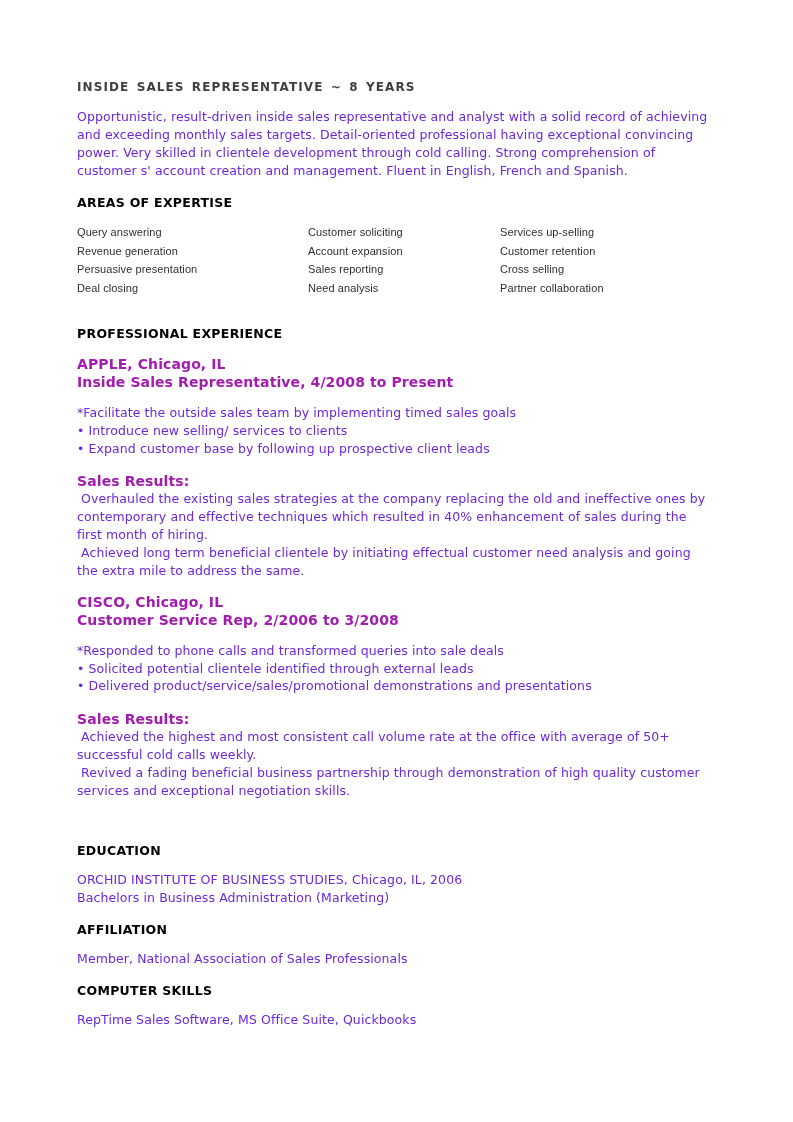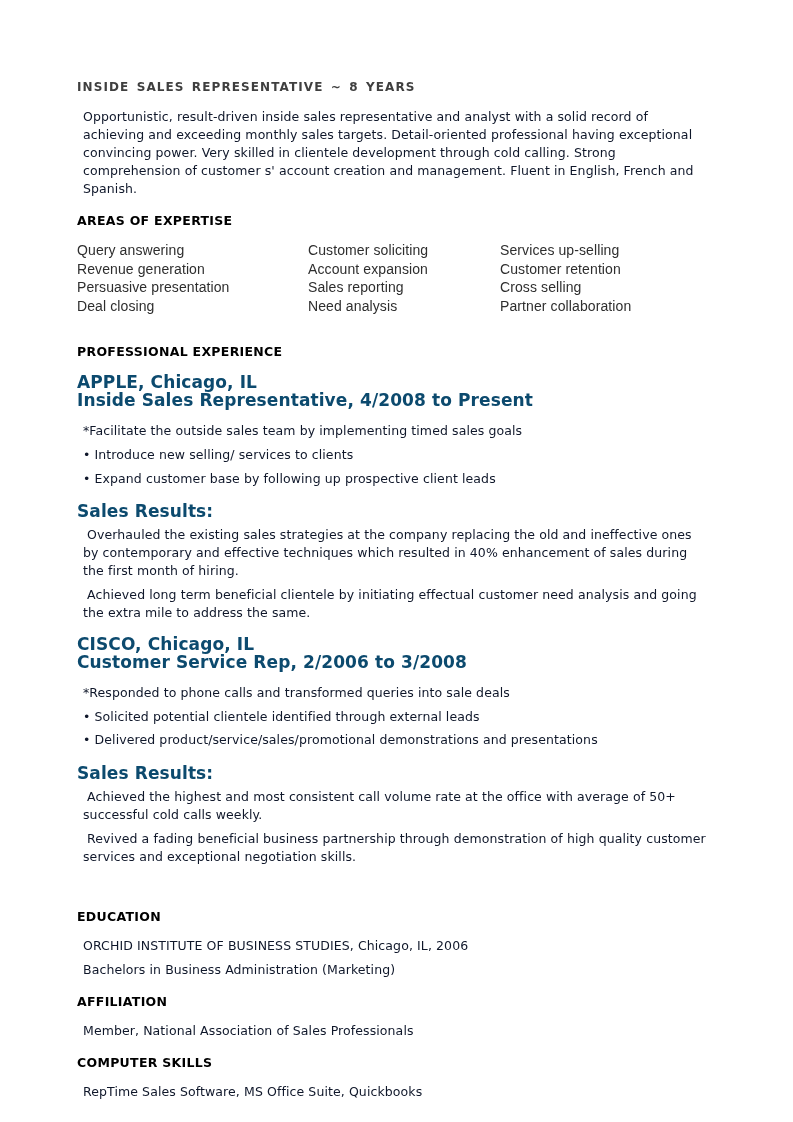--- a/index.html
+++ b/index.html
@@ -37,9 +37,9 @@
   .gap-lg { margin-top: 29px; }
   .gap-xl { margin-top: 43px; }
   .body-text {
-    margin: 6px;
+    margin: 0;
     font-size: 12.5px;
-    color: #0f172a;
+    color: #6d28d9;
     line-height: 18px;
     letter-spacing: 0.1px;
   }

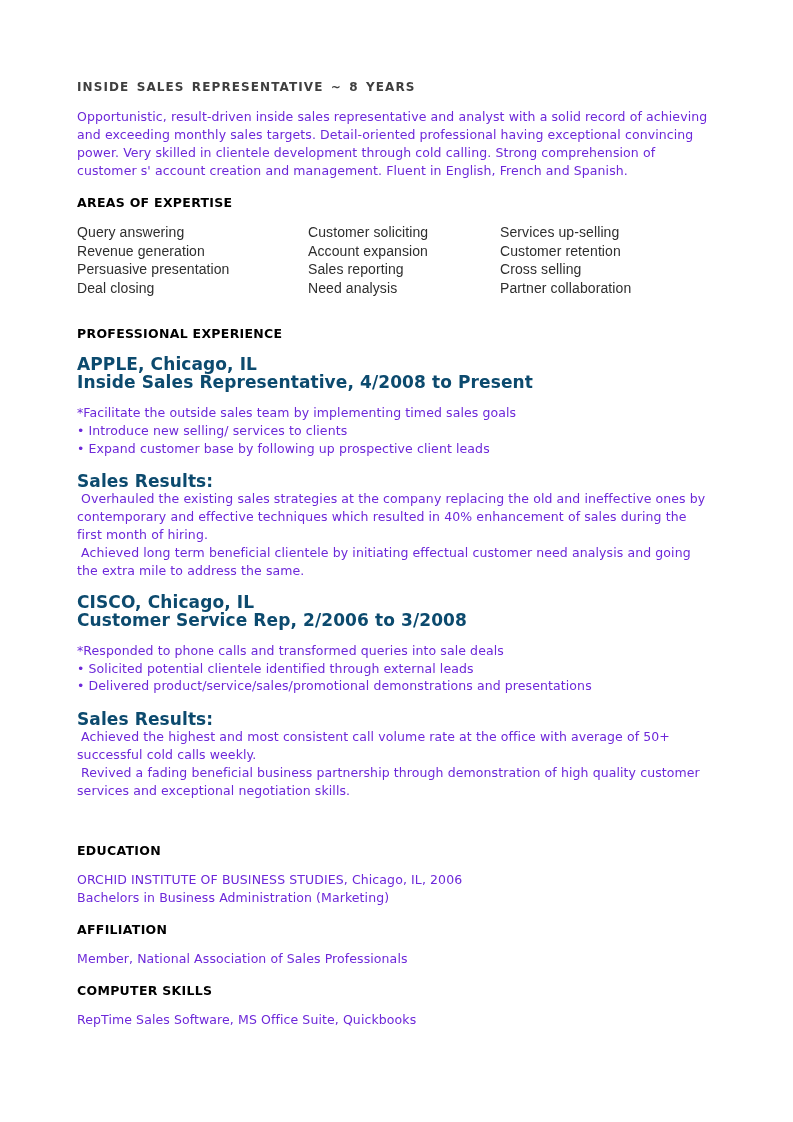--- a/index.html
+++ b/index.html
@@ -53,7 +53,7 @@
   .expertise-col-3 { flex: 1; }
   .skill-item {
     font-family: "Liberation Sans", sans-serif;
-    font-size: 14px;
+    font-size: 11px;
     color: #2e2e2e;
     line-height: 18.6px;
     letter-spacing: 0.1px;

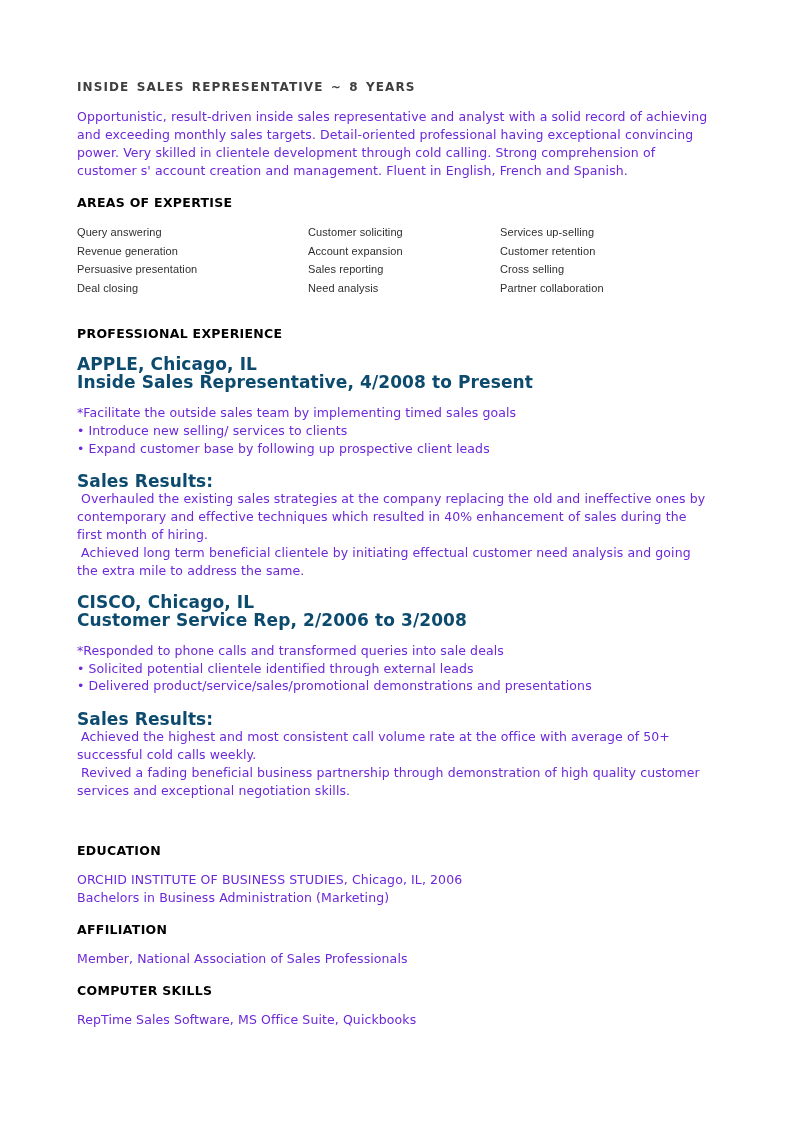--- a/index.html
+++ b/index.html
@@ -60,9 +60,9 @@
   }
   .bold-line {
     margin: 0;
-    font-size: 17px;
+    font-size: 14px;
     font-weight: bold;
-    color: #0c4a6e;
+    color: #a21caf;
     line-height: 18px;
     letter-spacing: 0.1px;
   }

